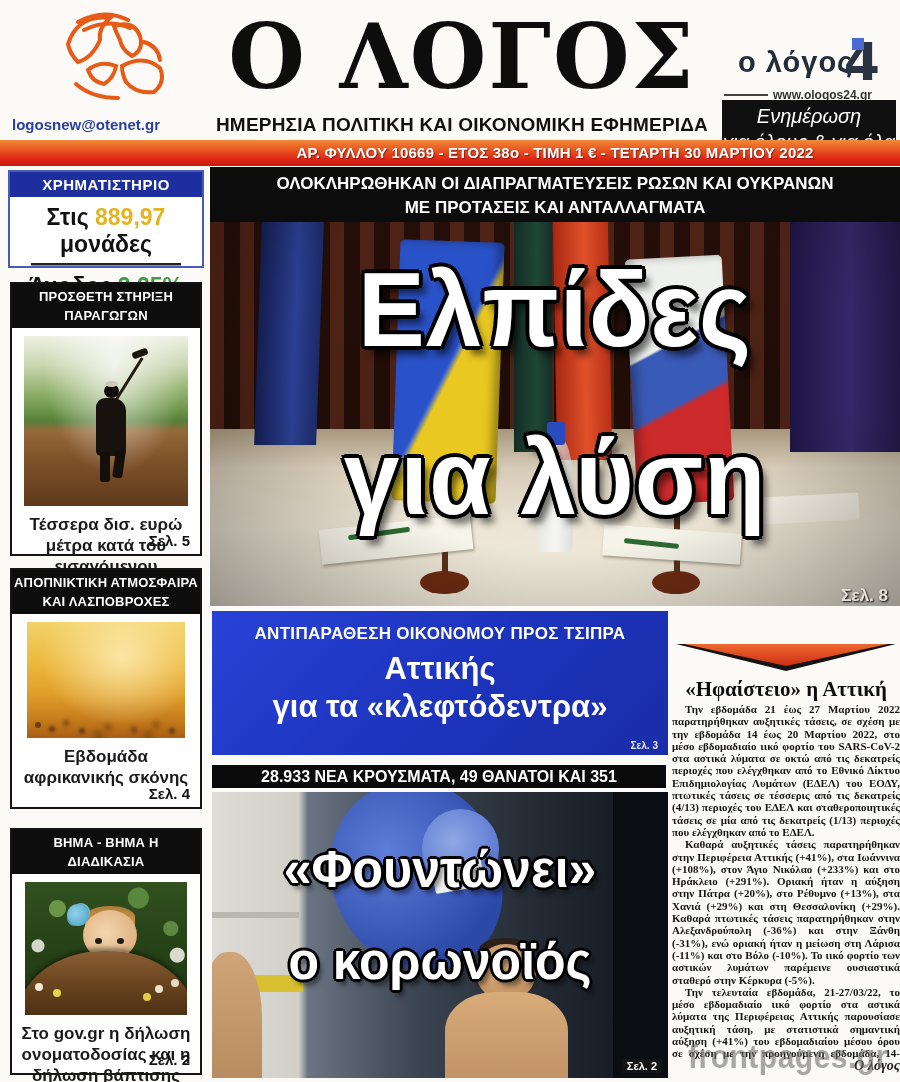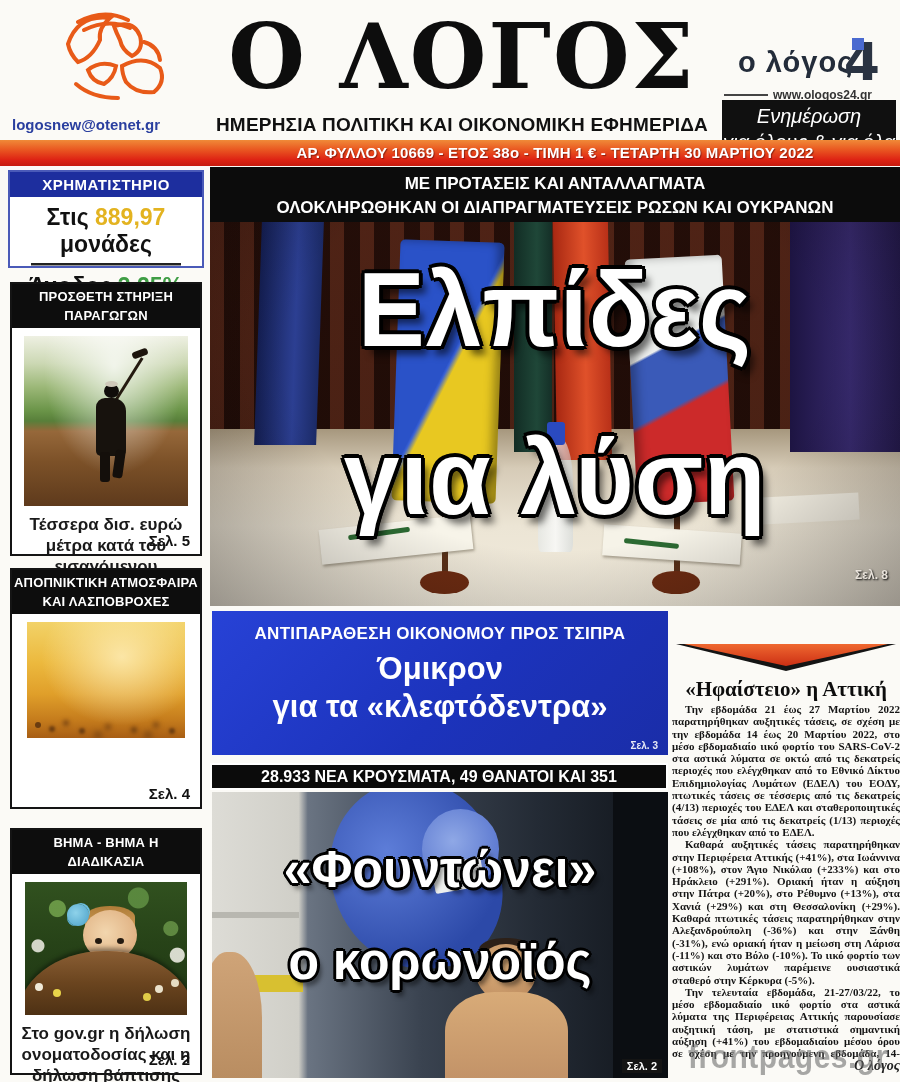--- a/index.html
+++ b/index.html
@@ -294,8 +294,8 @@
   </div>
 
   <div class="lead-kicker">
+    <div>ΟΛΟΚΛΗΡΩΘΗΚΑΝ ΟΙ ΔΙΑΠΡΑΓΜΑΤΕΥΣΕΙΣ ΡΩΣΩΝ ΚΑΙ ΟΥΚΡΑΝΩΝ</div>
     <div>ΜΕ ΠΡΟΤΑΣΕΙΣ ΚΑΙ ΑΝΤΑΛΛΑΓΜΑΤΑ</div>
-    <div>ΟΛΟΚΛΗΡΩΘΗΚΑΝ ΟΙ ΔΙΑΠΡΑΓΜΑΤΕΥΣΕΙΣ ΡΩΣΩΝ ΚΑΙ ΟΥΚΡΑΝΩΝ</div>
   </div>
   <div class="lead-photo">
     <div class="wood"></div>

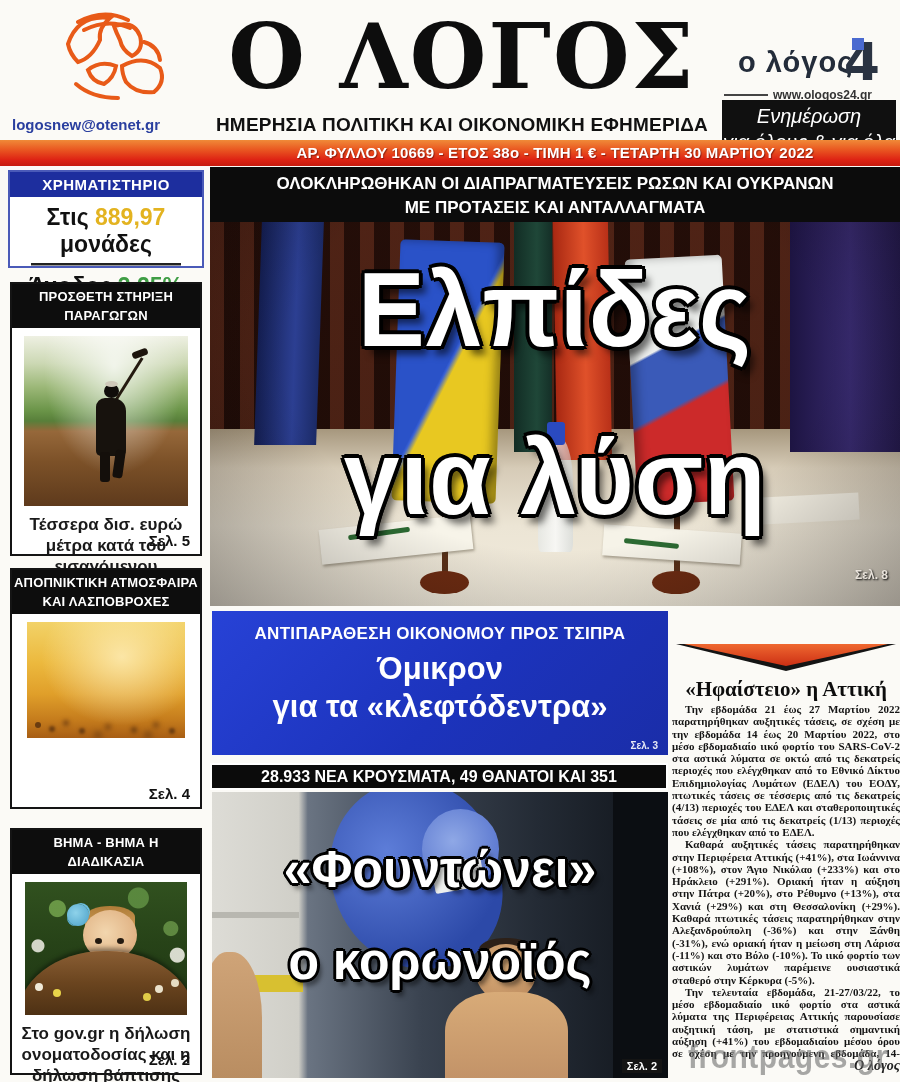--- a/index.html
+++ b/index.html
@@ -136,7 +136,7 @@
     text-shadow:-3px -3px 0 #000,3px -3px 0 #000,-3px 3px 0 #000,3px 3px 0 #000,-4px 0 0 #000,4px 0 0 #000,0 -4px 0 #000,0 4px 0 #000,7px 9px 7px rgba(0,0,0,.55); }
   .lead-h1 { top:30px; font-size:100px; }
   .lead-h2 { top:198px; font-size:100px; }
-  .lead-page { position:absolute; right:12px; bottom:24px; color:#e8e2da; font-weight:bold; font-size:12px;
+  .lead-page { position:absolute; right:12px; bottom:0; color:#e8e2da; font-weight:bold; font-size:17px;
     text-shadow:1px 1px 2px #000; }
 
   

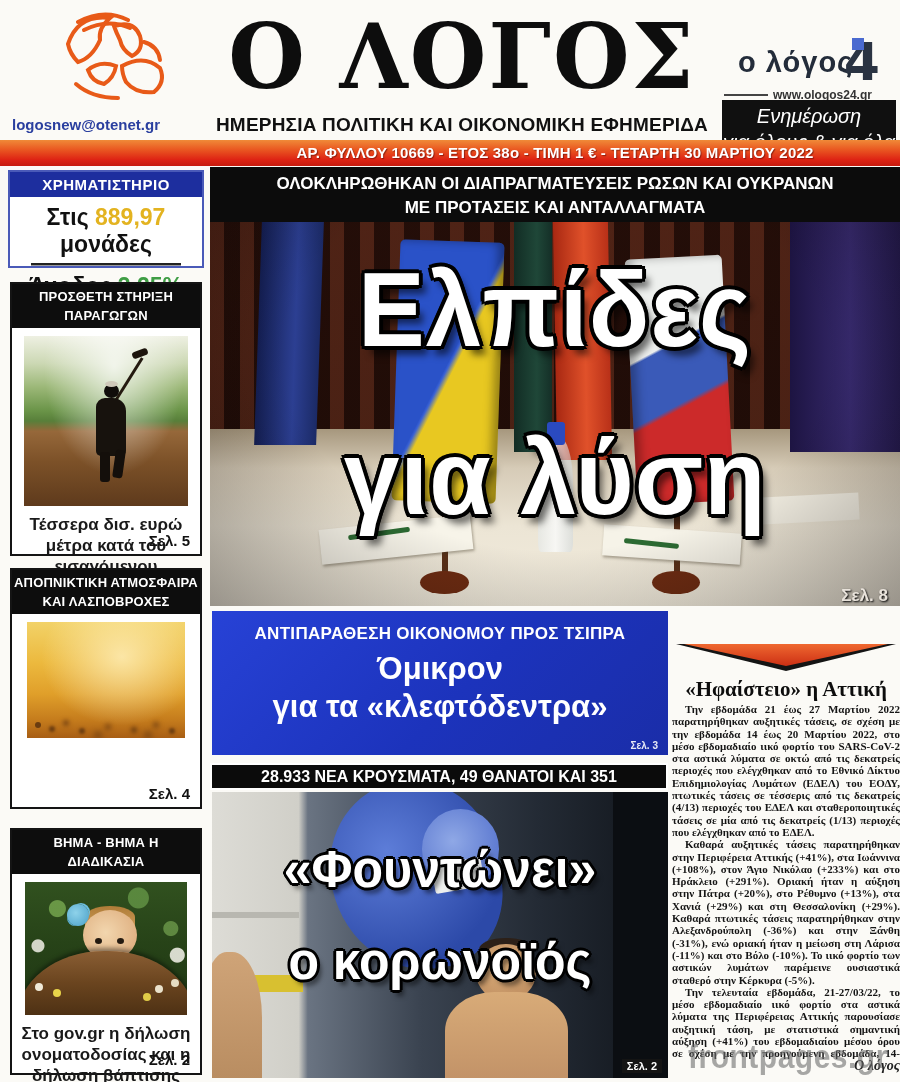--- a/index.html
+++ b/index.html
@@ -325,7 +325,7 @@
 
   <div class="politics-box">
     <div class="politics-kicker">ΑΝΤΙΠΑΡΑΘΕΣΗ ΟΙΚΟΝΟΜΟΥ ΠΡΟΣ ΤΣΙΠΡΑ</div>
-    <div class="politics-h1">Όμικρον</div>
+    <div class="politics-h1">Αττικής</div>
     <div class="politics-h2">για τα «κλεφτόδεντρα»</div>
     <div class="politics-page">Σελ. 3</div>
   </div>

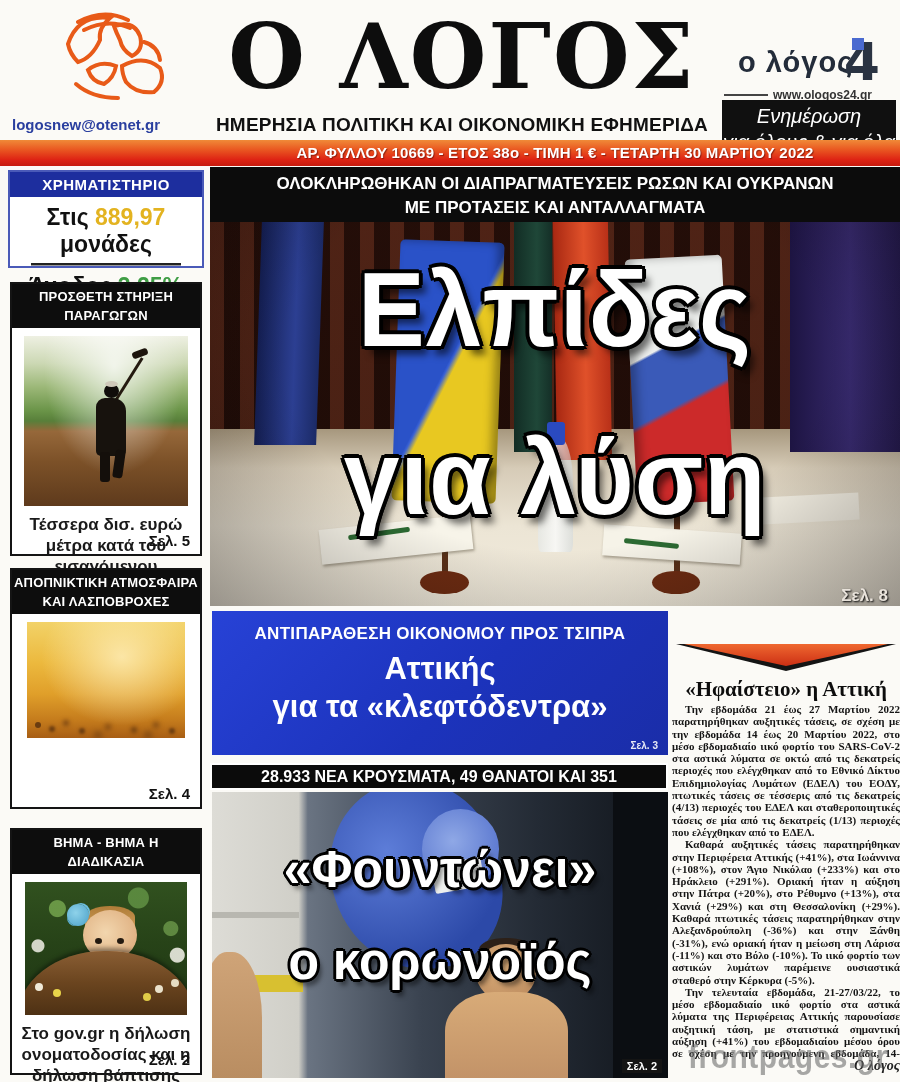--- a/index.html
+++ b/index.html
@@ -274,6 +274,7 @@
       <div class="dust-glow"></div>
       <div class="dust-trees"></div>
     </div>
+    <div class="side-headline">Εβδομάδα αφρικανικής σκόνης</div>
     <div class="side-page">Σελ. 4</div>
   </div>
 

